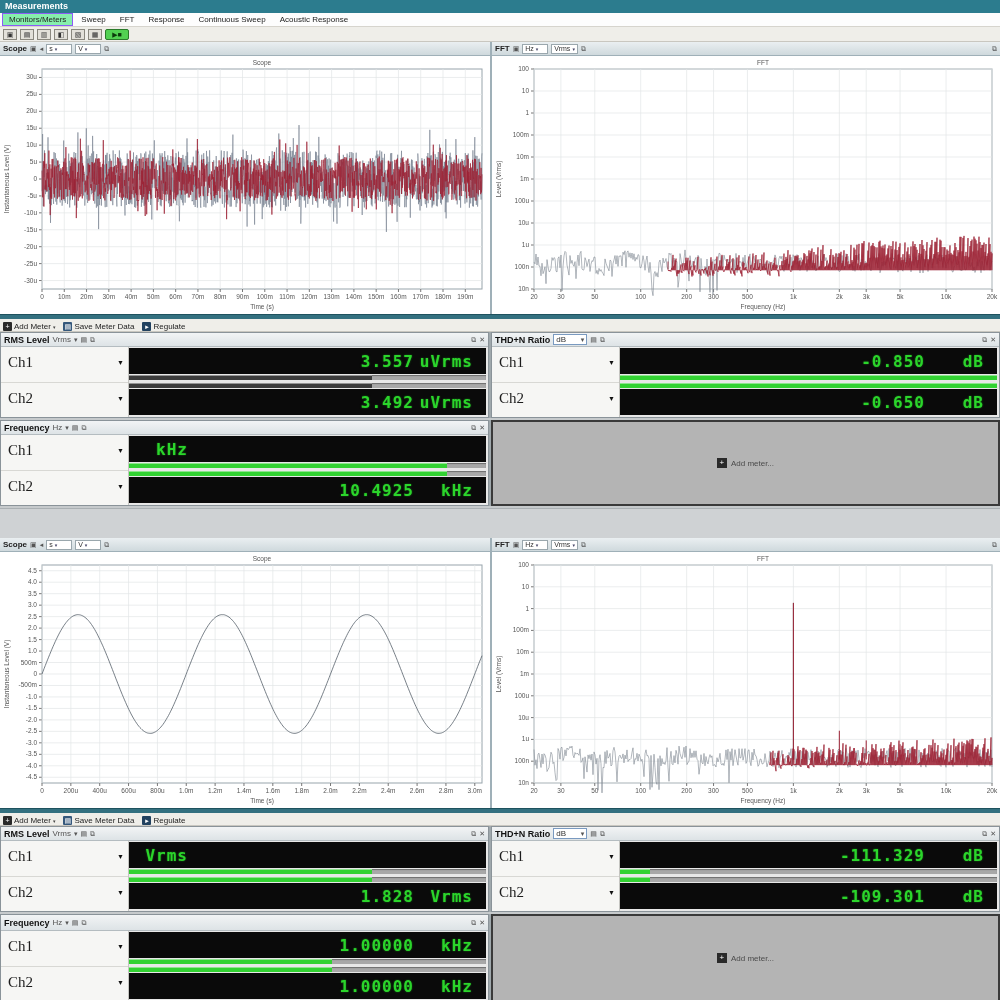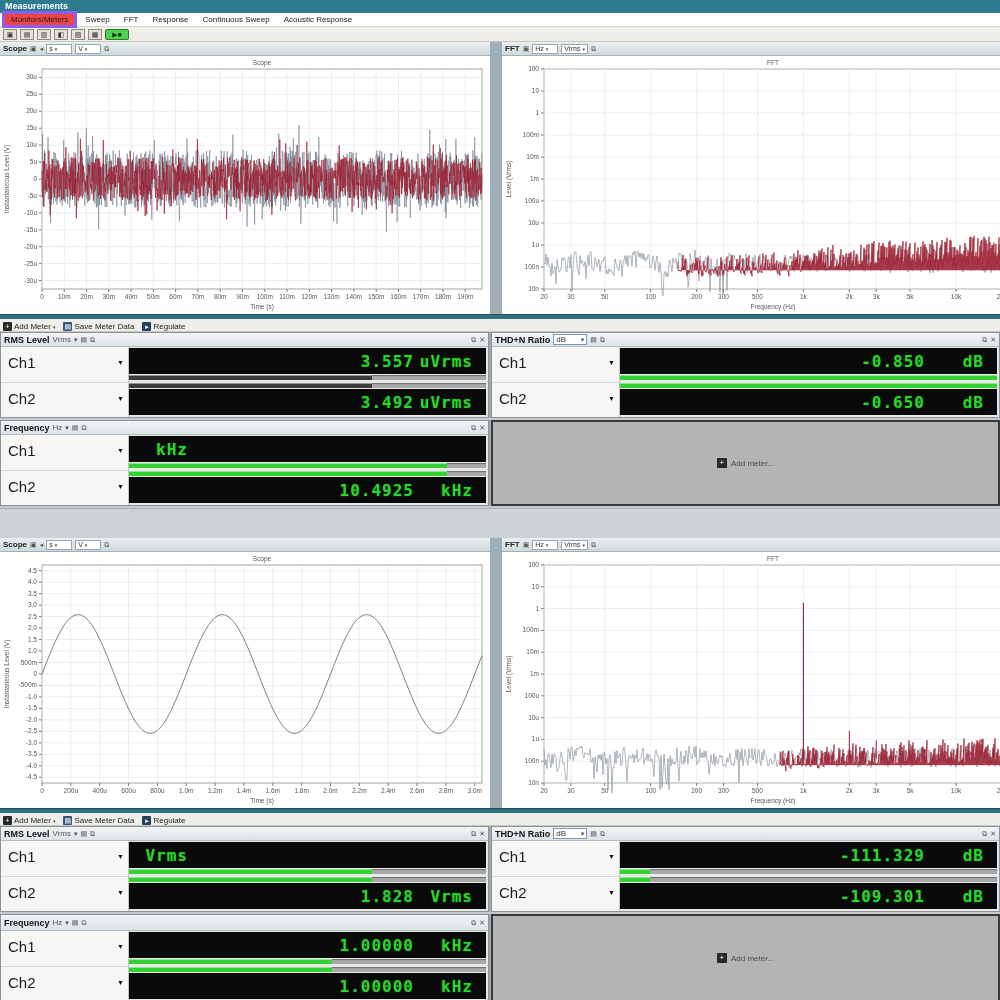--- a/index.html
+++ b/index.html
@@ -10,7 +10,7 @@
   .tabbar { height:14px; background:#fdfdfd; border-bottom:1px solid #d6d4cd;
     display:flex; align-items:center; gap:2px; padding-left:2px; }
   .tab { font-size:8px; color:#222; padding:1px 6px; cursor:default; }
-  .tab.active { background:#ef4444; border:3px solid #8b5cf6; }
+  .tab.active { background:#86efac; border:1px solid #8b5cf6; }
   .toolbar { height:15px; background:#efeee9; border-bottom:1px solid #c9c7c0;
     display:flex; align-items:center; gap:3px; padding-left:3px; }
   .tb-icon { width:14px; height:11px; background:#e3e1da; border:1px solid #8a887f;

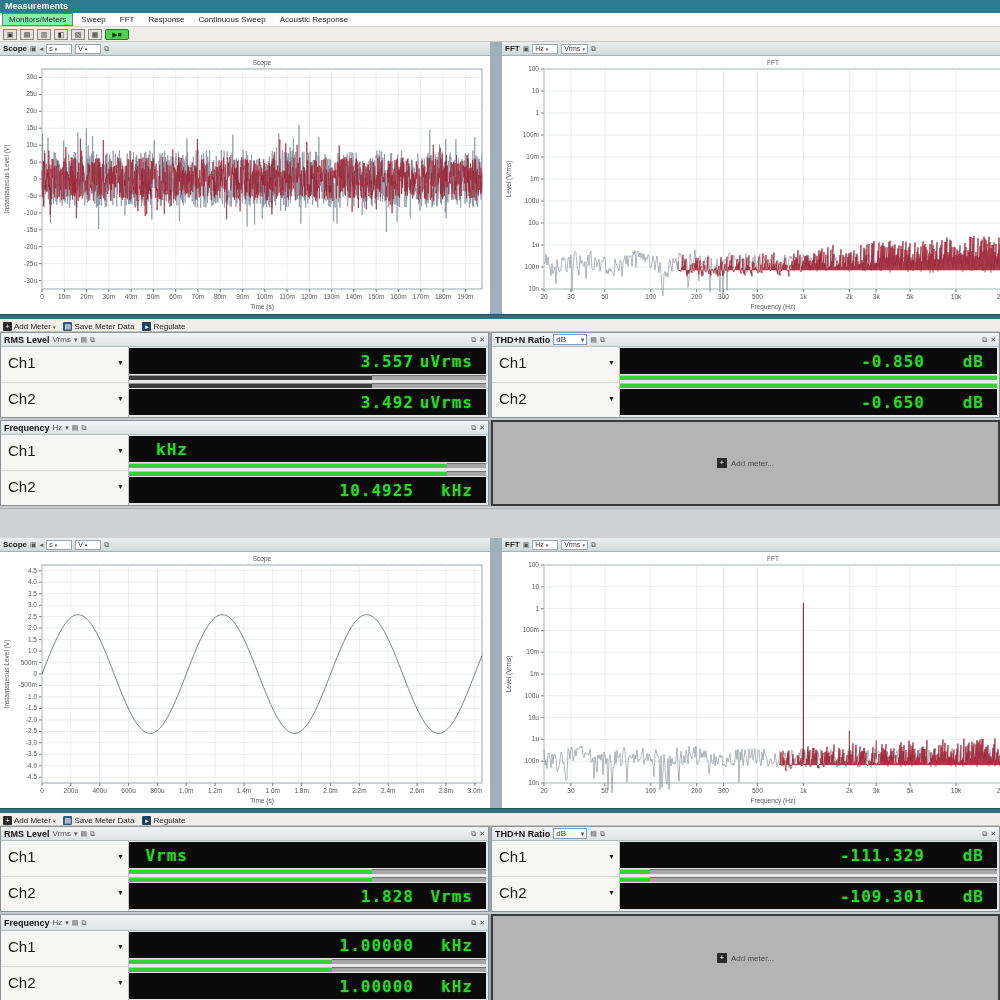--- a/index.html
+++ b/index.html
@@ -18,7 +18,7 @@
   .tb-toggle { width:24px; height:11px; background:#52d152; border:1px solid #2a7a2a;
     border-radius:2px; font-size:7px; line-height:9px; text-align:center; color:#0c3a0c; }
 
-  .chart-row { display:flex; gap:12px; background:#9fb0b8; }
+  .chart-row { display:flex; gap:2px; background:#9fb0b8; }
   .chart-panel { background:#fff; }
   .chart-head { height:14px; background:linear-gradient(#eaeff1,#cfd9dd);
     border-bottom:1px solid #9fb0b8; display:flex; align-items:center; gap:3px;

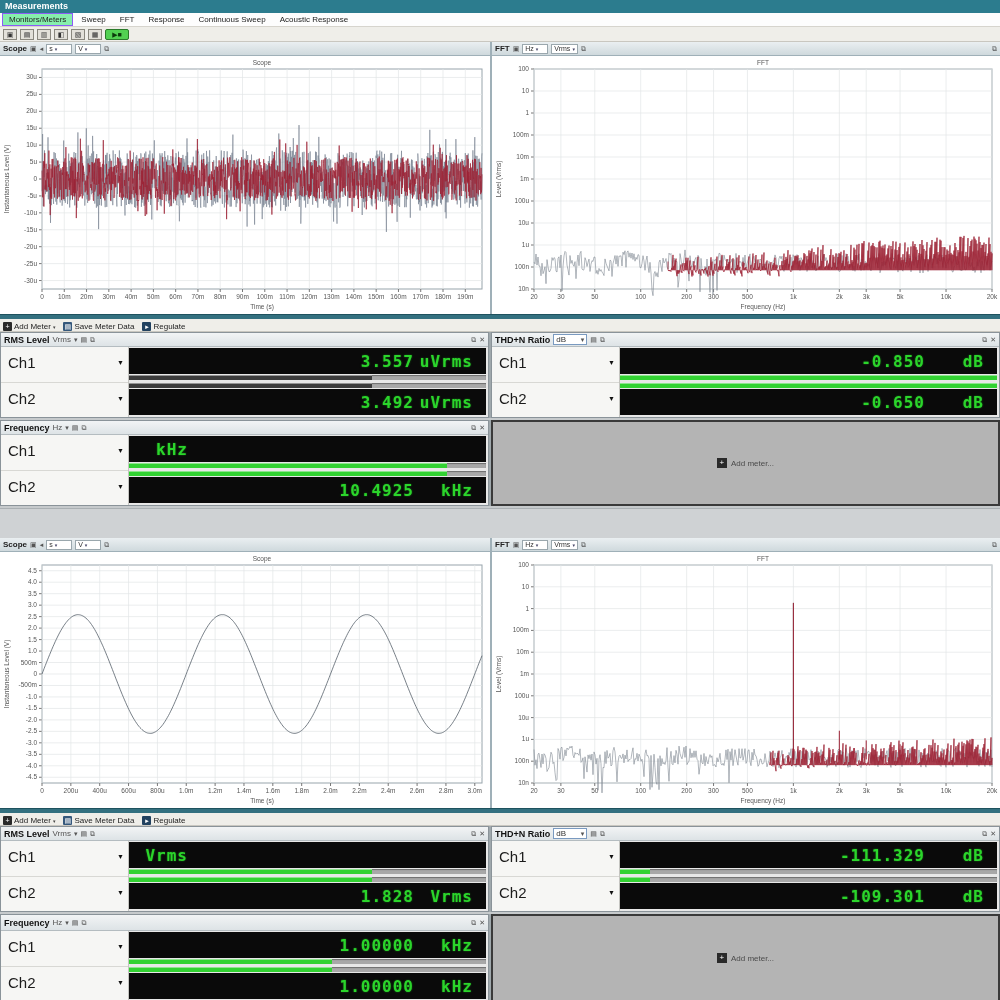--- a/index.html
+++ b/index.html
@@ -52,7 +52,7 @@
     padding:0 2px; min-width:34px; height:11px; display:inline-flex; align-items:center; }
   .meter-body { flex:1; display:flex; }
   .ch-col { width:128px; background:#f6f6f4; border-right:1px solid #c4c4c0;
-    display:flex; flex-direction:column; }
+    display:flex; flex-direction:column;font-family:Liberation Serif, serif; }
   .ch-cell { flex:1; position:relative; border-bottom:1px solid #d8d8d4;
     font-size:15px; color:#1c1c1c; padding:7px 0 0 7px; }
   .ch-cell:last-child { border-bottom:none; }

